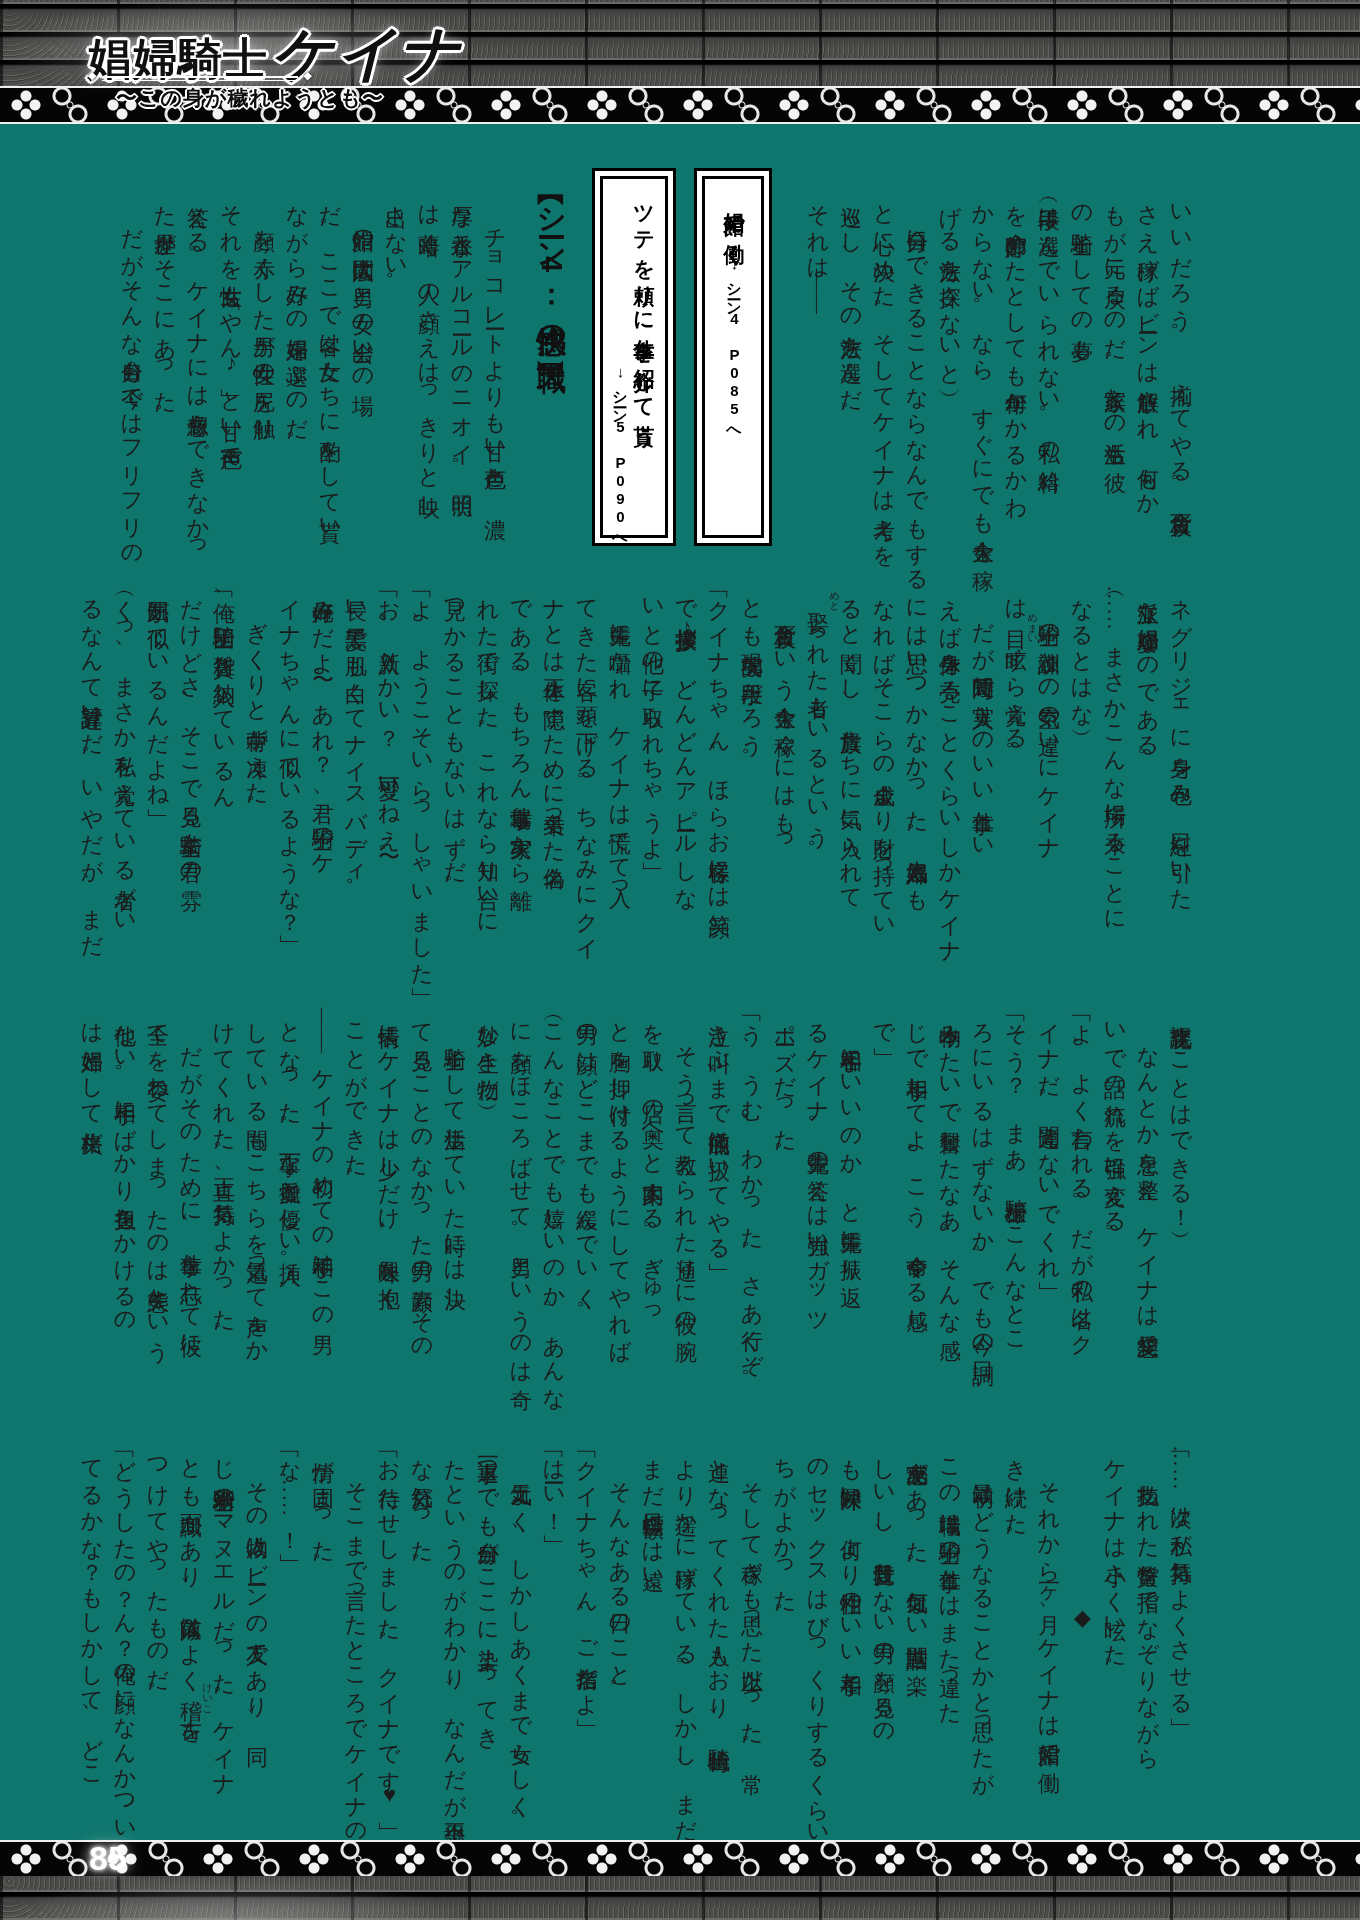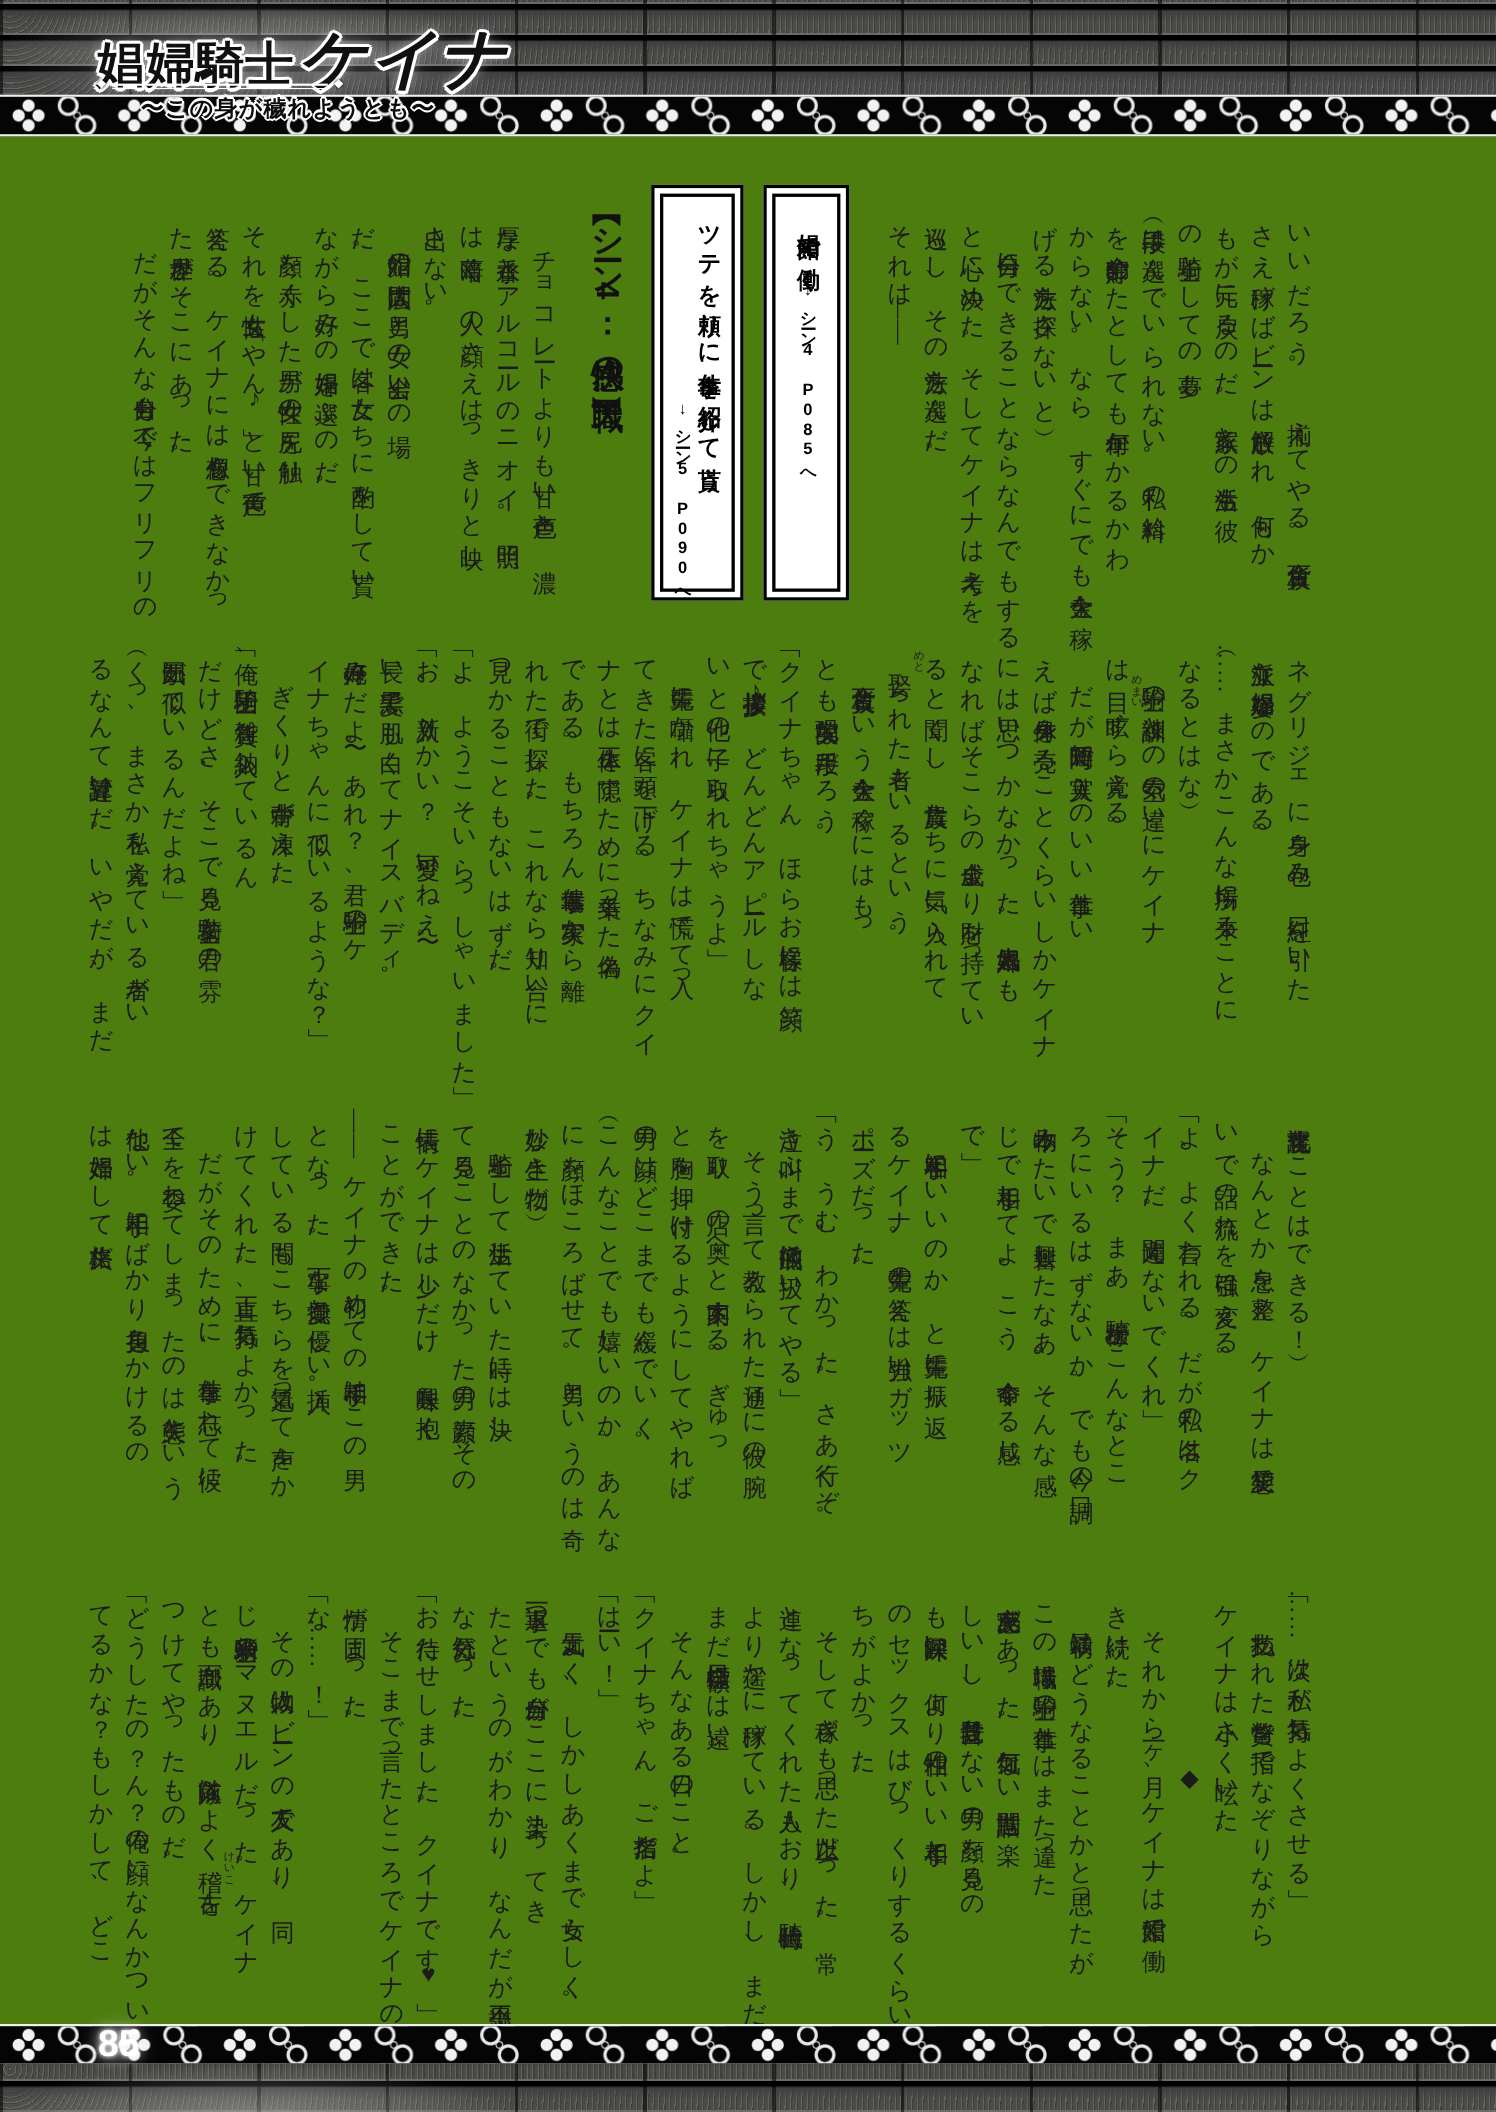--- a/index.html
+++ b/index.html
@@ -6,7 +6,7 @@
   html,body { background:#222; }
   .page {
     position:relative; width:1360px; height:1920px; margin:0 auto;
-    background:#4d7c0f; overflow:hidden;
+    background:#0f766e; overflow:hidden;
     font-family:"Liberation Serif","DejaVu Serif",serif;
     color:#1b1b1b;
   }

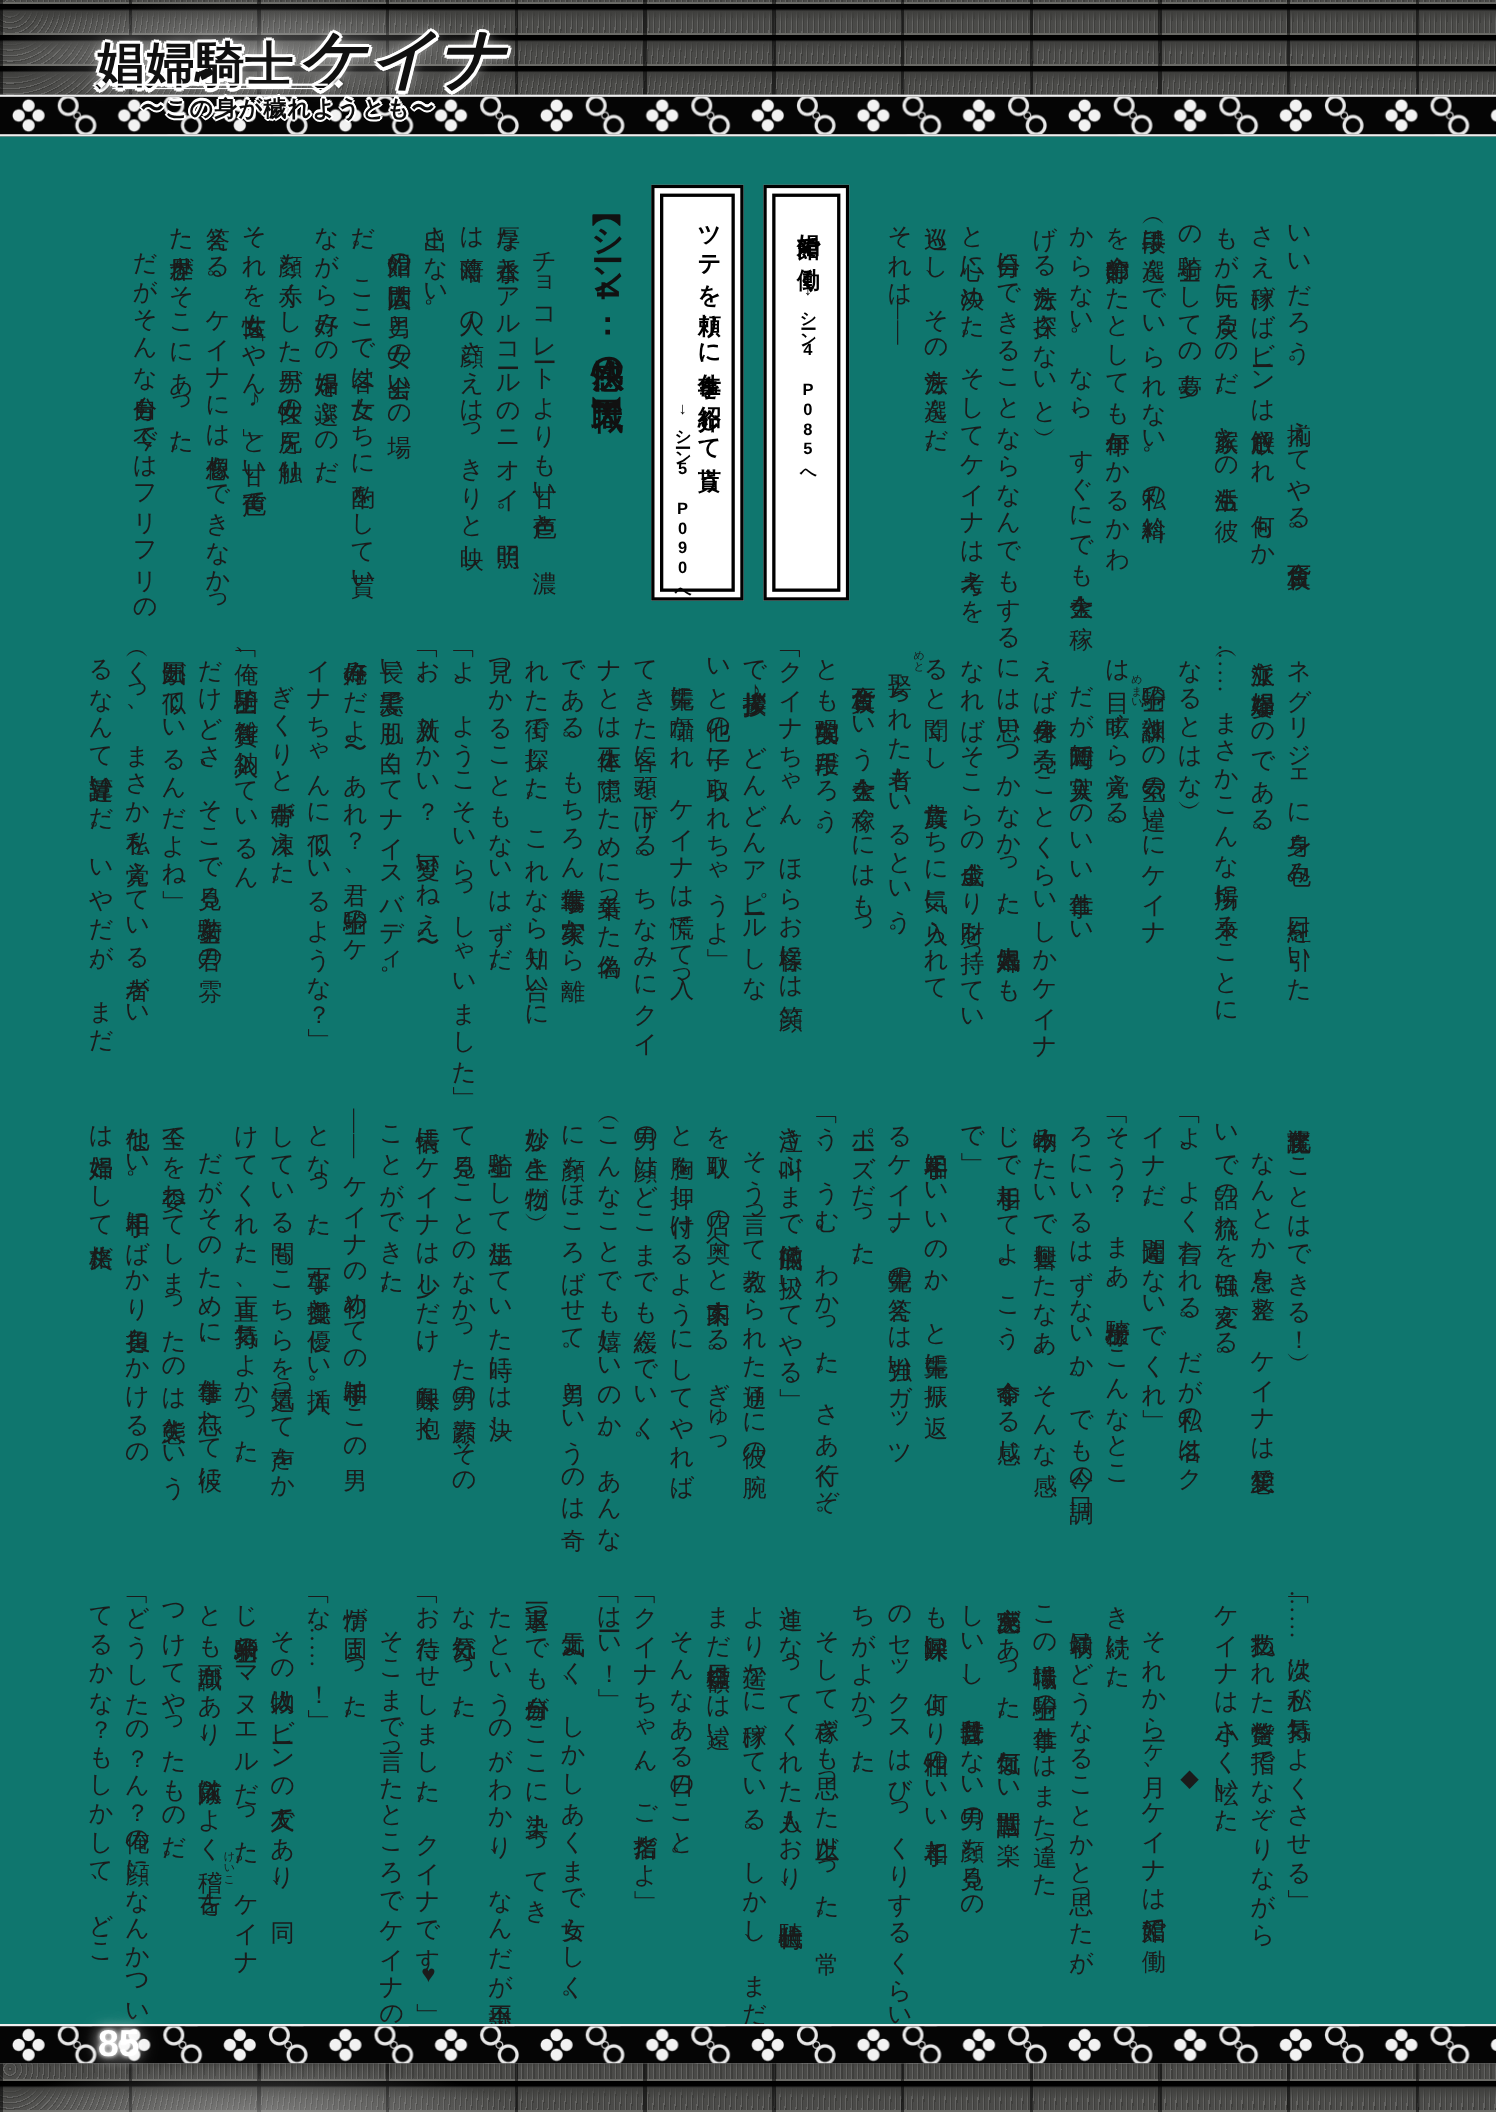--- a/index.html
+++ b/index.html
@@ -50,7 +50,7 @@
   .title-rule::before, .title-rule::after { content:"◆"; position:absolute; top:-9px; color:#fff; font-size:11px;
     font-family:"DejaVu Sans",sans-serif; text-shadow:0 0 3px #000; }
   .title-rule::before { left:-14px; } .title-rule::after { right:-14px; }
-  .subtitle { position:absolute; top:84px; left:128px; z-index:6;
+  .subtitle { position:absolute; top:84px; left:116px; z-index:6;
     font-family:"Liberation Sans","DejaVu Sans",sans-serif; font-weight:bold; font-size:21px; letter-spacing:1px; color:#0d0d0d;
     text-shadow:-2px 0 #fff,2px 0 #fff,0 -2px #fff,0 2px #fff,-1px -1px #fff,1px -1px #fff,-1px 1px #fff,1px 1px #fff; }
   

